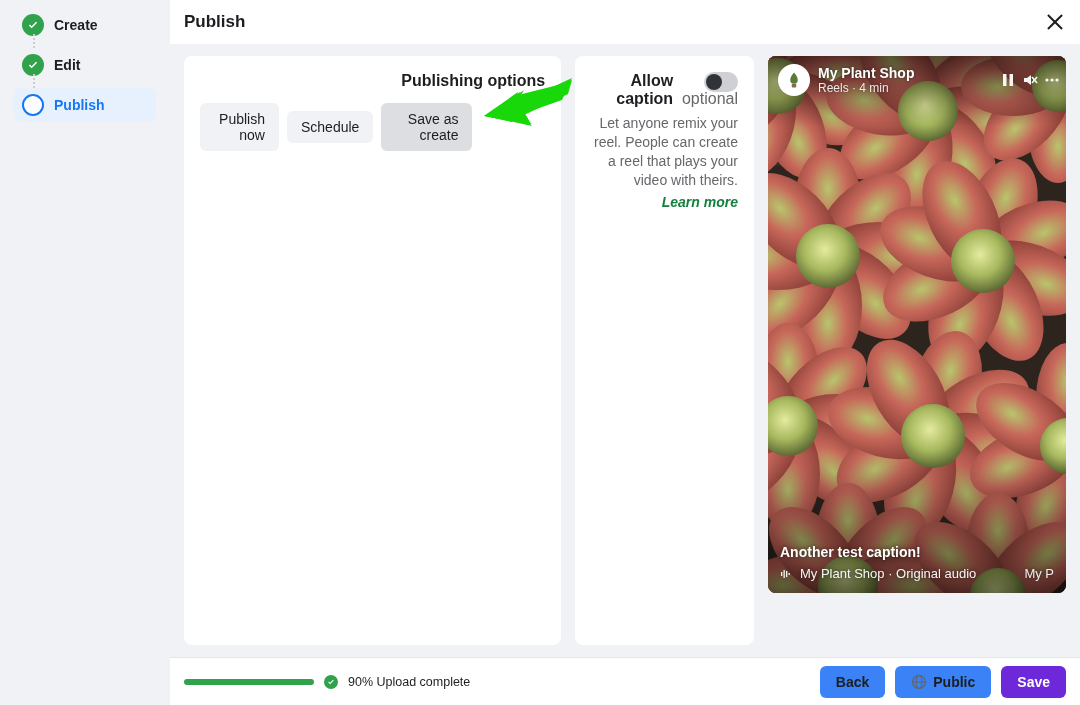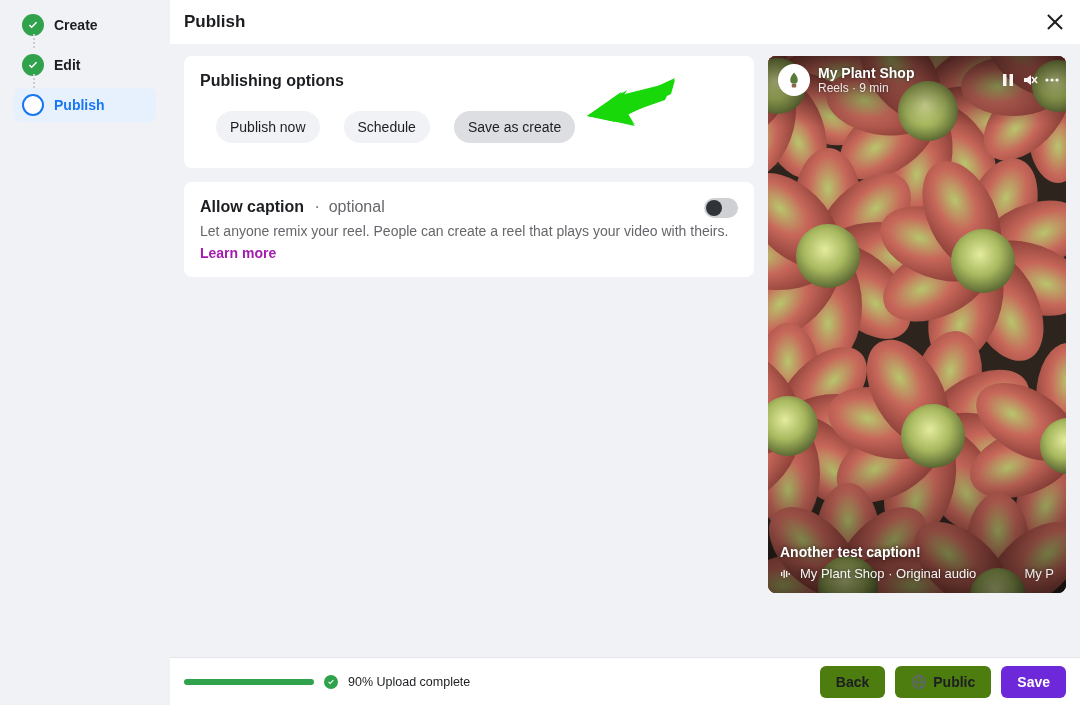--- a/index.html
+++ b/index.html
@@ -102,9 +102,10 @@
   .left-col {
     flex: 1;
     display: flex;
-    flex-direction: column;
+    flex-direction: row;
     gap: 14px;
     min-width: 0;
+    text-align: right;
   }
 
   .card {

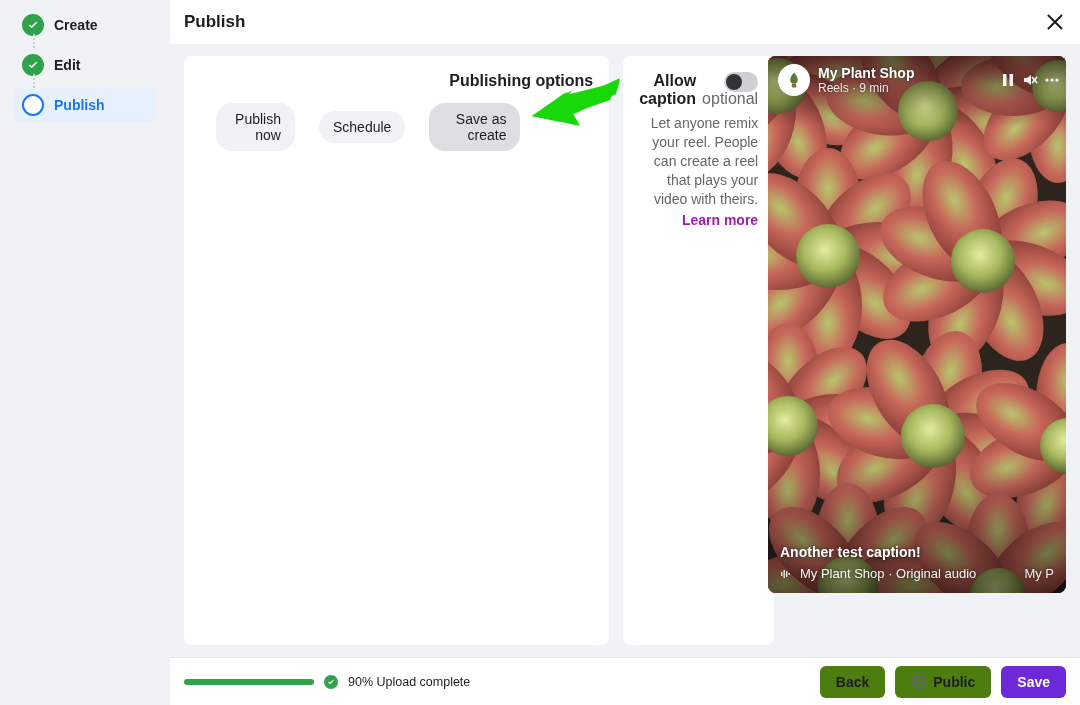--- a/index.html
+++ b/index.html
@@ -491,7 +491,7 @@
         </div>
         <div class="profile-info">
           <div class="profile-name">My Plant Shop</div>
-          <div class="profile-sub">Reels · 9 min</div>
+          <div class="profile-sub">Reels · 4 min</div>
         </div>
         <div class="preview-controls">
           <div class="pc-btn">

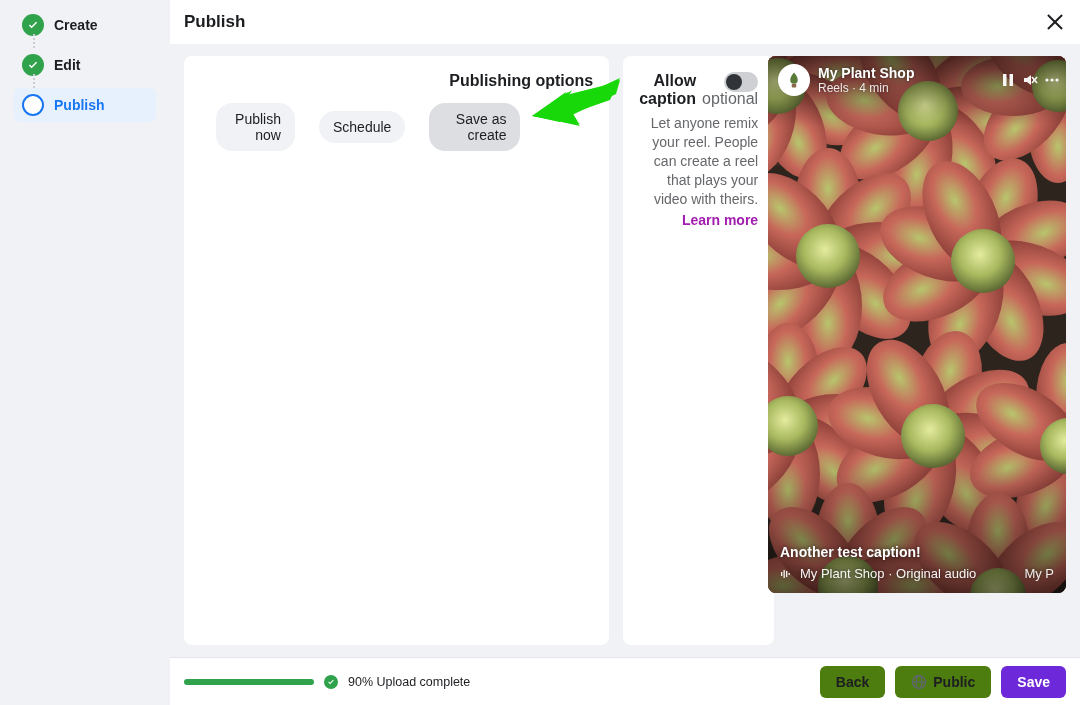--- a/index.html
+++ b/index.html
@@ -122,12 +122,11 @@
   .opt-group { display: flex; gap: 8px; align-items: center; }
   .opt-btn {
     padding: 8px 14px;
-    border-radius: 16px;
+    border-radius: 6px;
     background: #f0f2f5;
     font-weight: 500;
     font-size: 14px;
     cursor: pointer;
-    margin-left: 16px;
   }
   .opt-btn.selected { background: #dcdee2; }
 

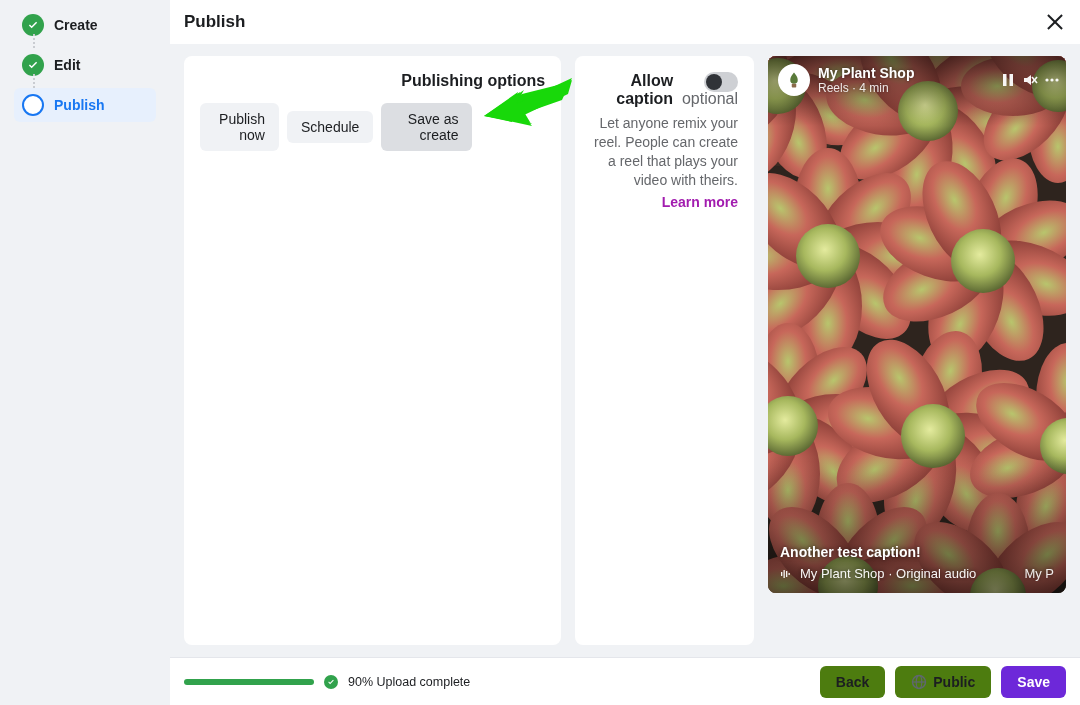--- a/index.html
+++ b/index.html
@@ -158,12 +158,13 @@
     line-height: 1.35;
   }
   .learn-more {
-    color: #a21caf;
+    color: #15803d;
     font-weight: 600;
     font-size: 14px;
     margin-top: 4px;
     display: inline-block;
     cursor: pointer;
+    font-style: italic;
   }
   .toggle {
     position: absolute;

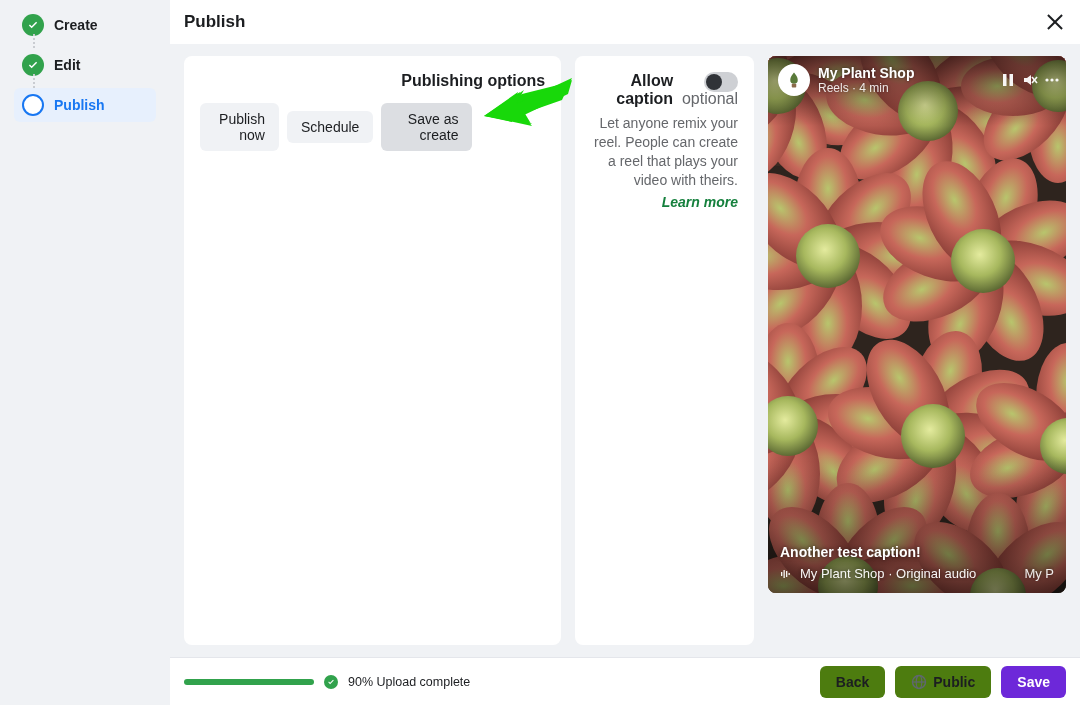--- a/index.html
+++ b/index.html
@@ -264,7 +264,7 @@
     cursor: pointer;
     display: inline-flex; align-items: center; gap: 6px;
   }
-  .btn-secondary { background: #4d7c0f; color: #1c1e21; }
+  .btn-secondary { background: #3b82f6; color: #1c1e21; }
   .btn-primary { background: #6d28d9; color: #fff; }
   .globe {
     width: 16px; height: 16px;

